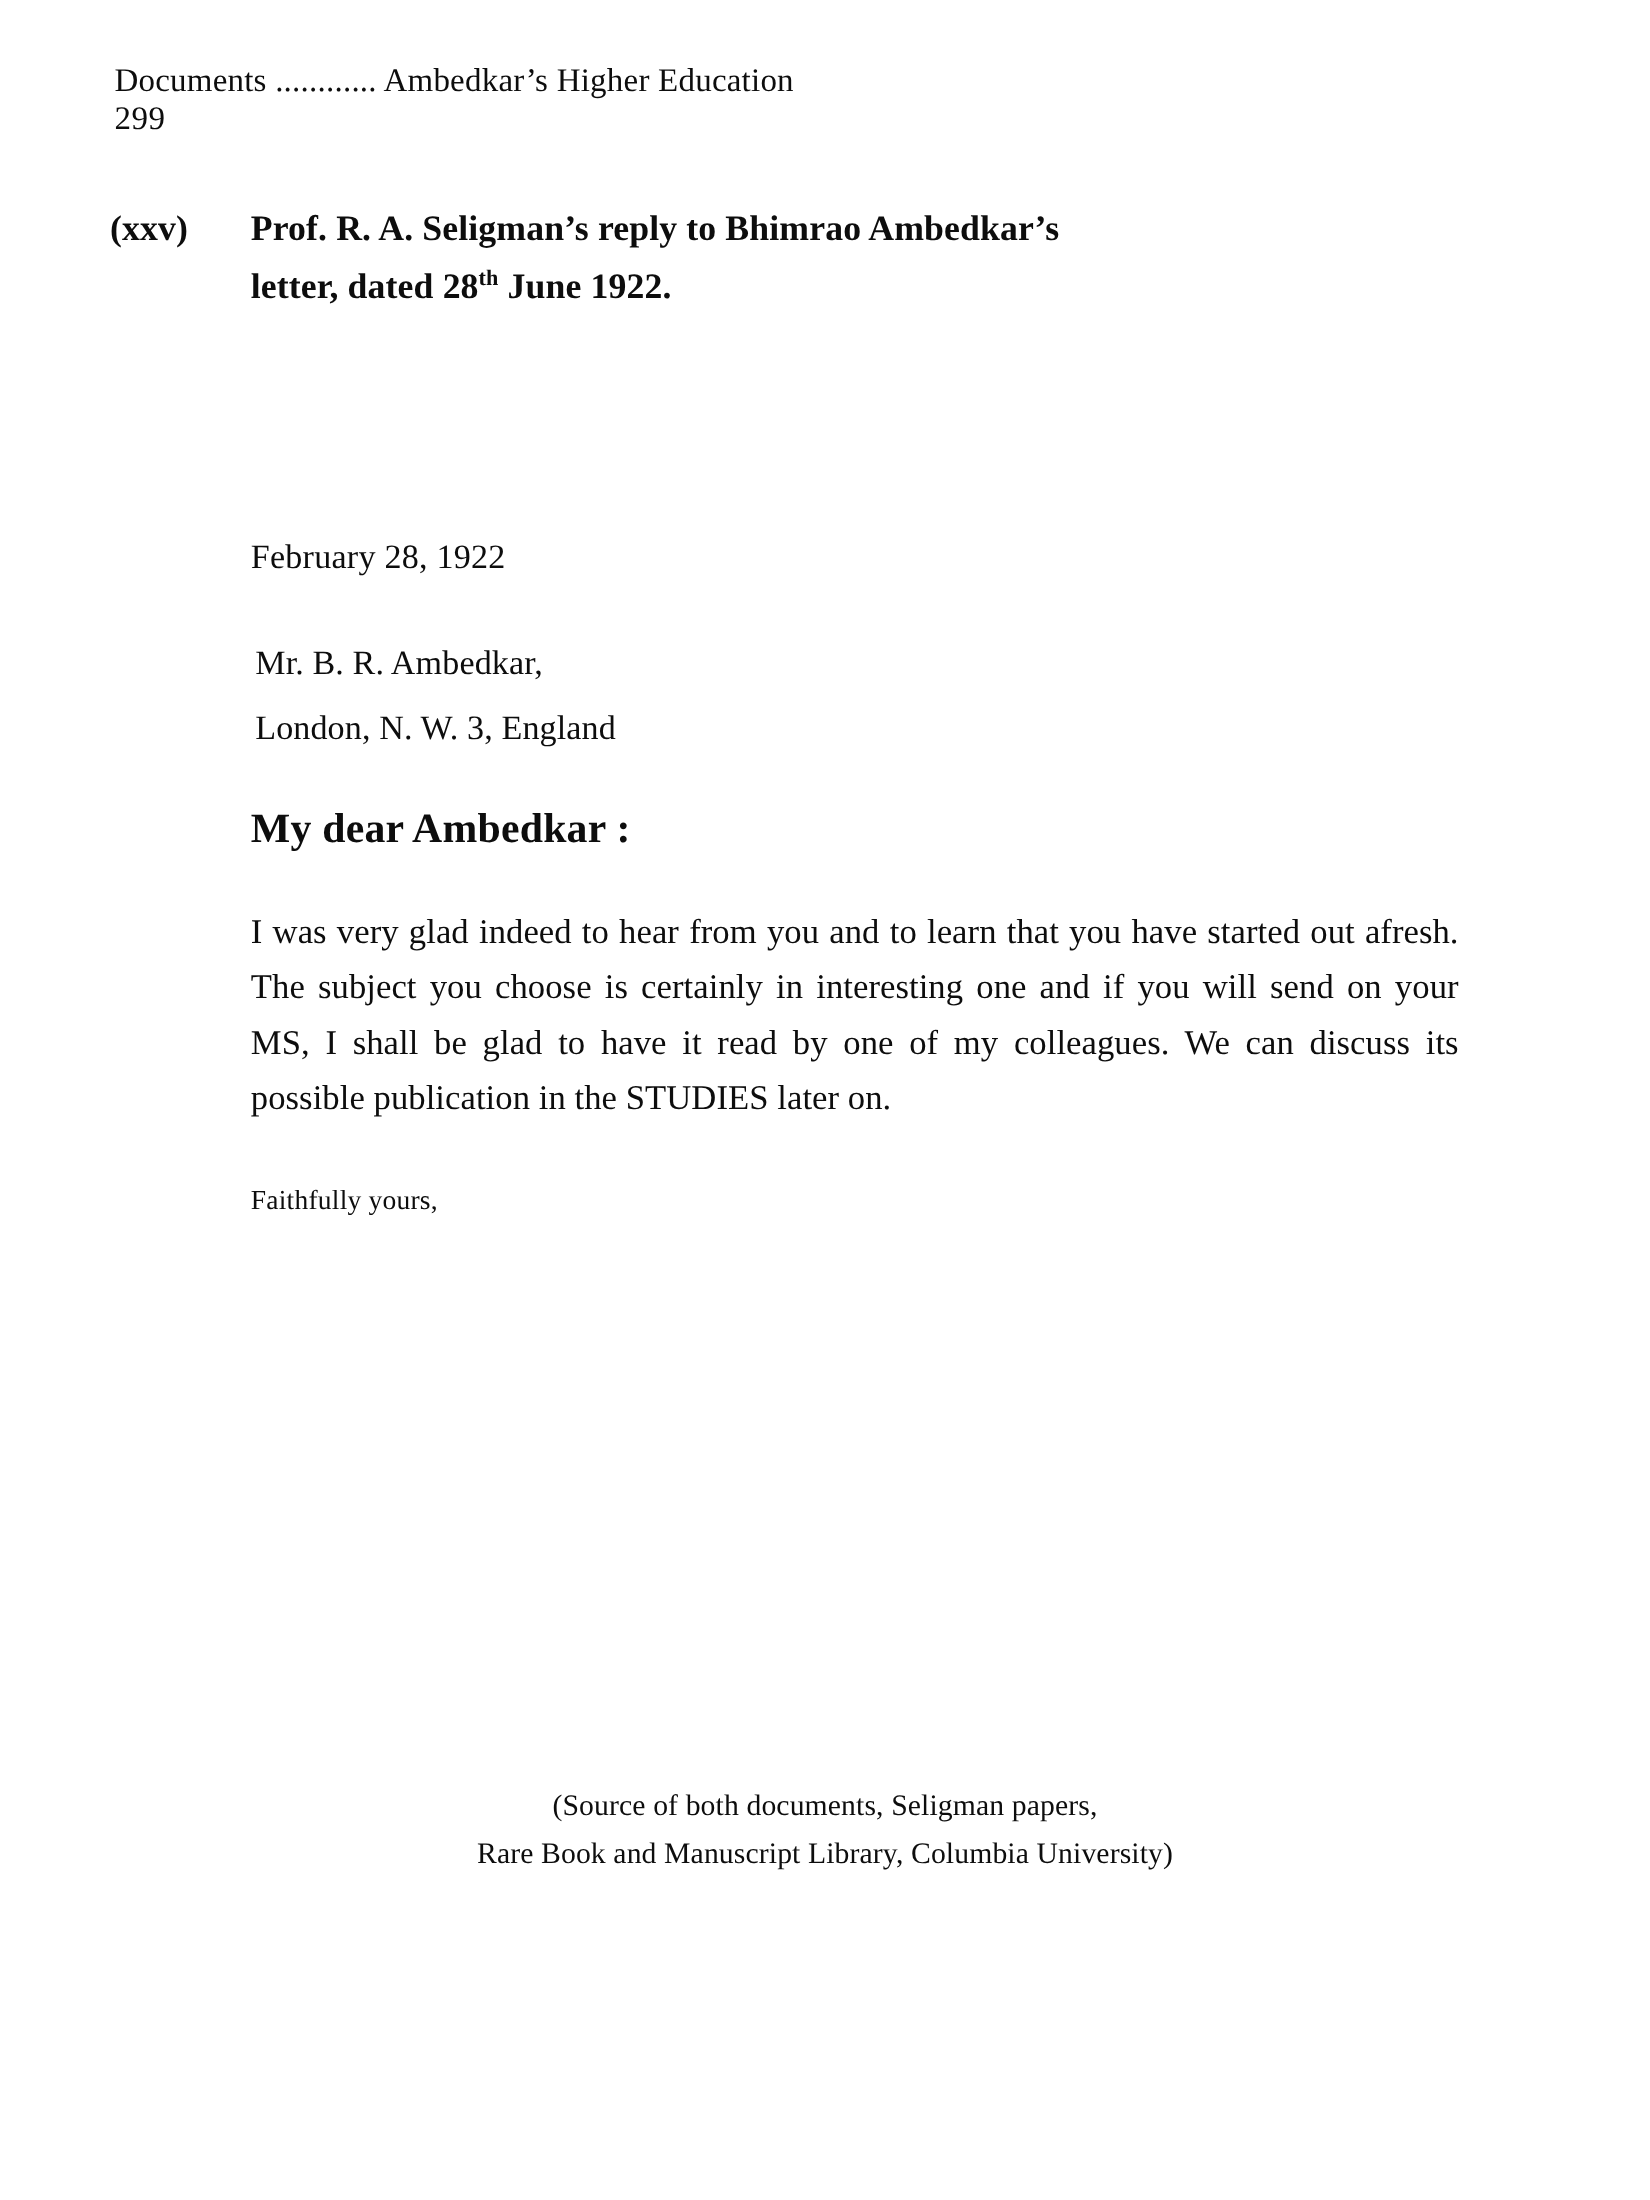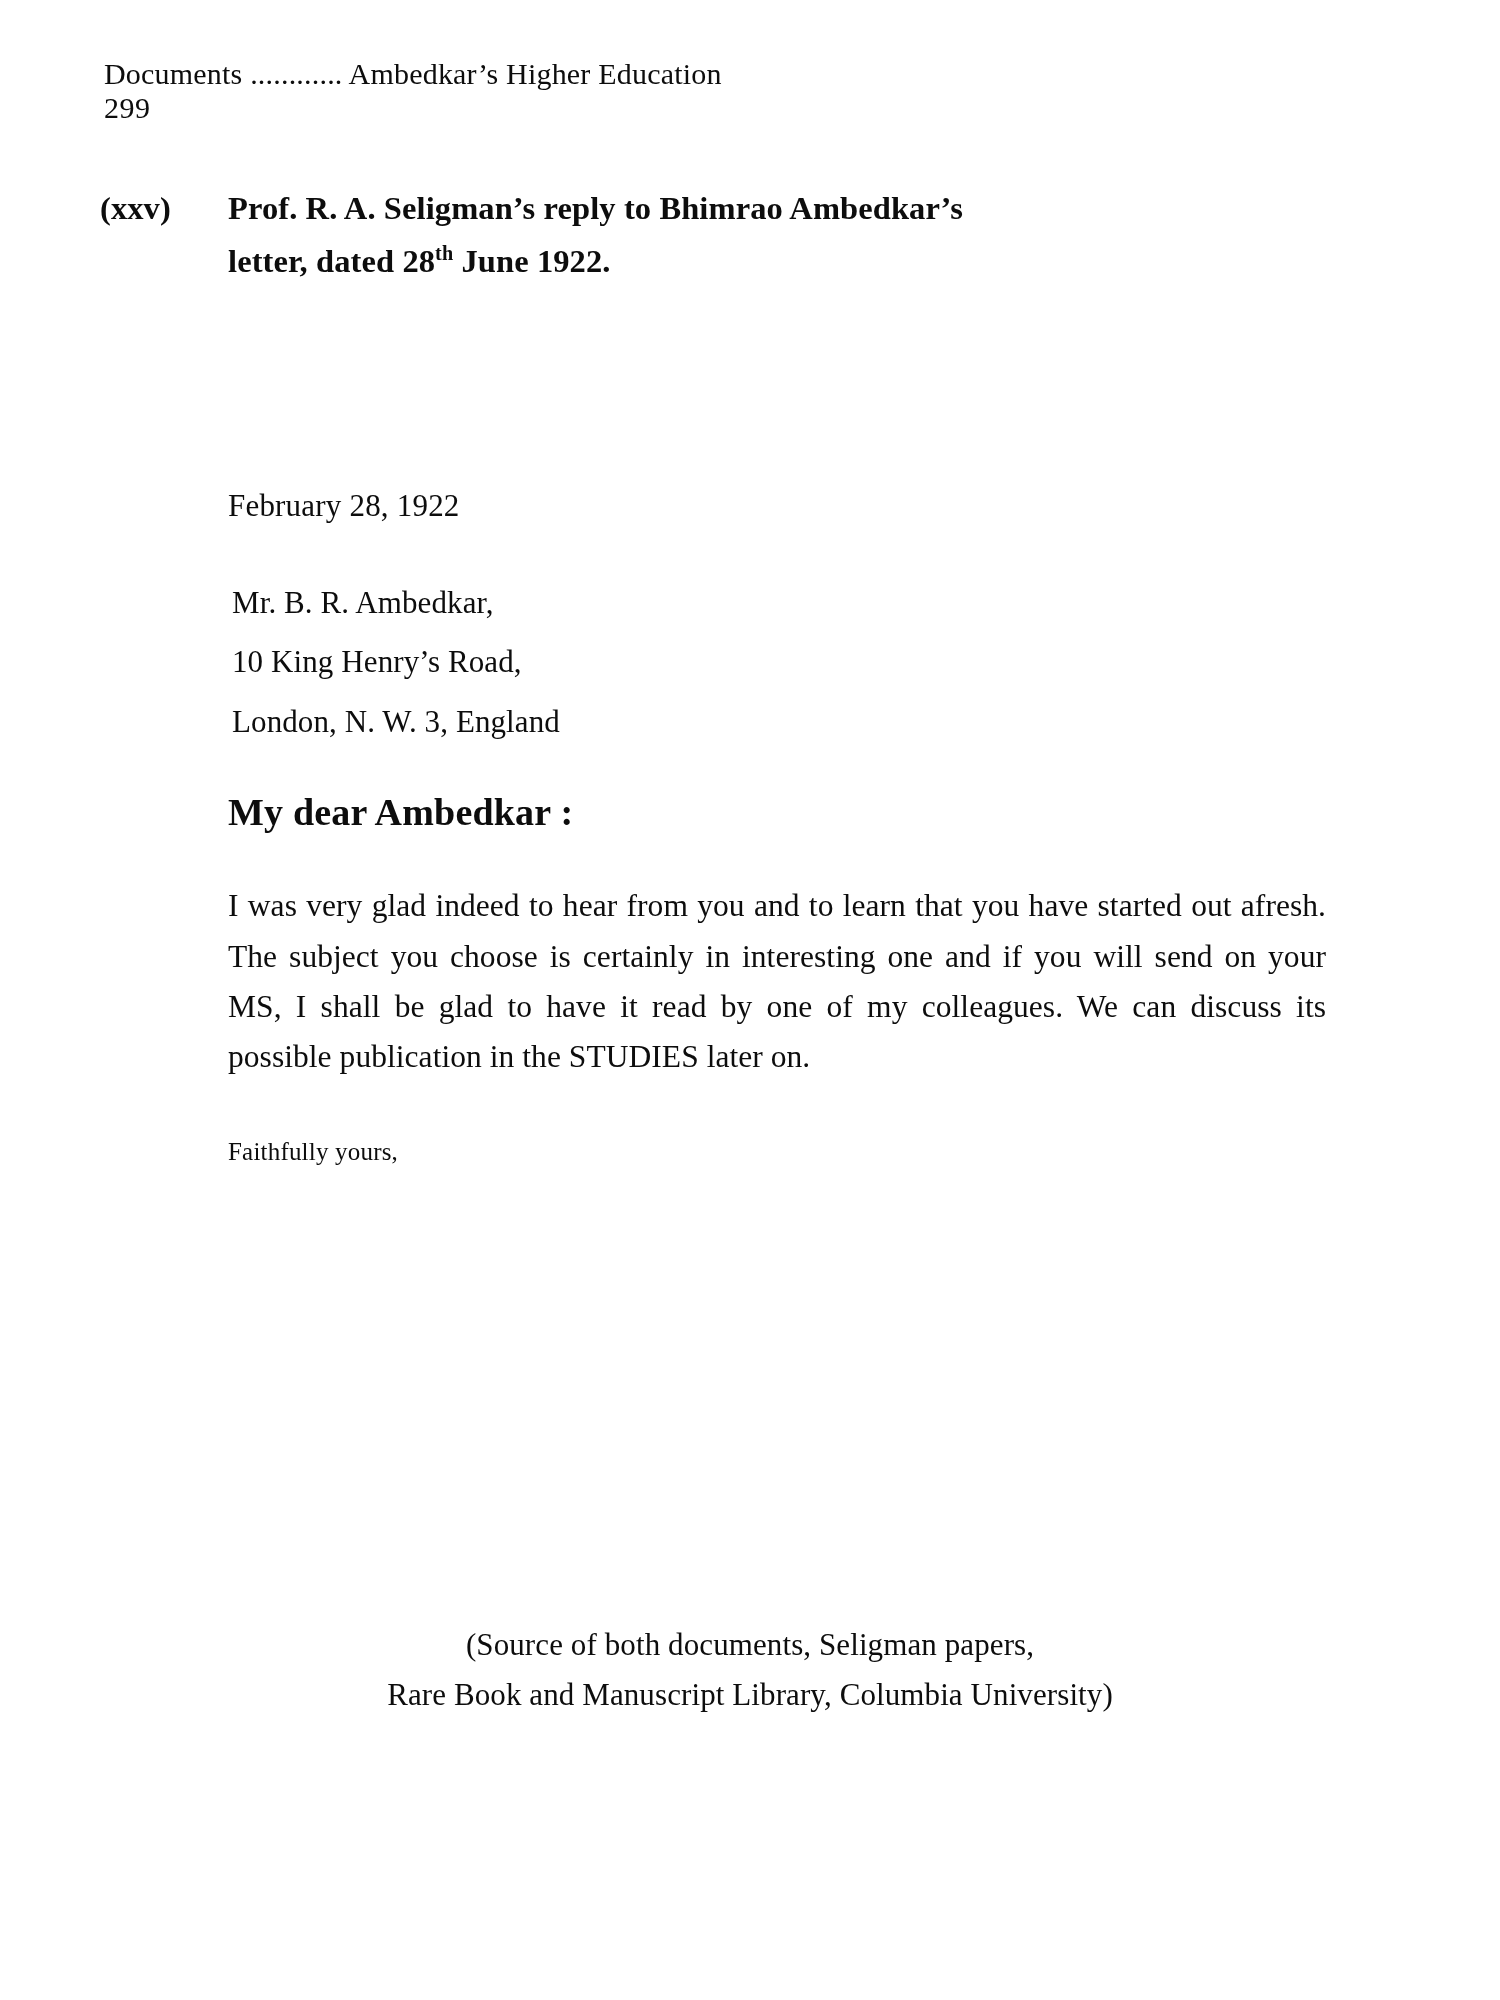--- a/index.html
+++ b/index.html
@@ -150,7 +150,6 @@
 
     <div class="addr-block">
       <div class="addr-line">Mr. B. R. Ambedkar,</div>
-      <div class="addr-line">10 King Henry’s Road,</div>
       <div class="addr-line">London, N. W. 3, England</div>
     </div>
 

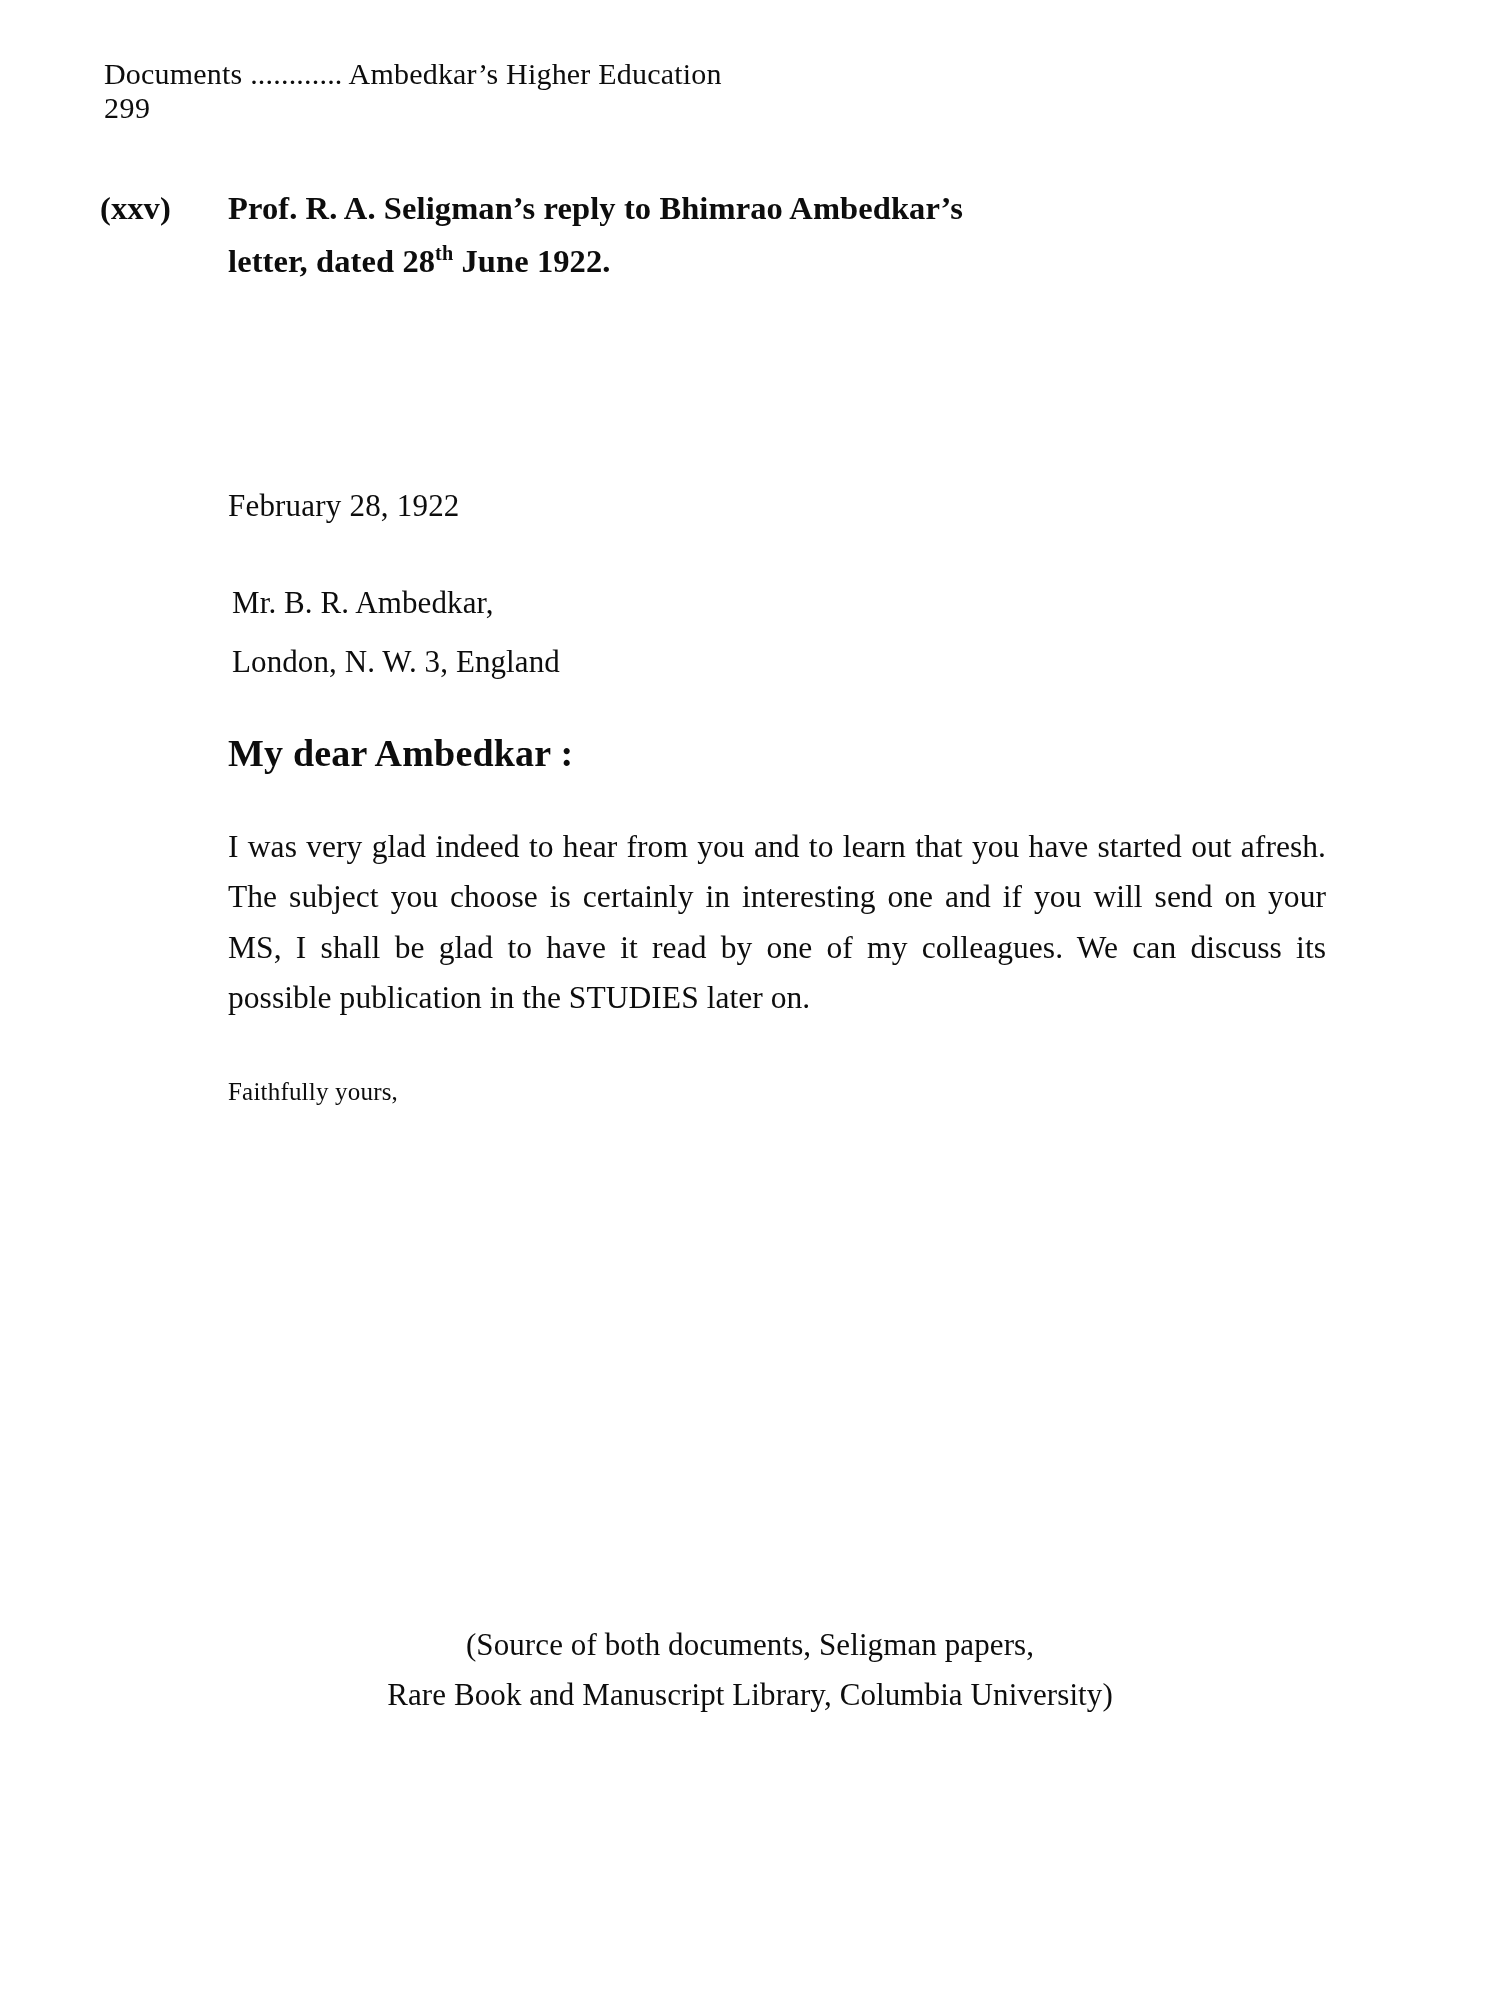--- a/index.html
+++ b/index.html
@@ -122,7 +122,7 @@
     top: 1620px;
     width: 1500px;
     text-align: center;
-    font-size: 31px;
+    font-size: 27px;
     line-height: 1.62;
     letter-spacing: 0.1px;
   }

